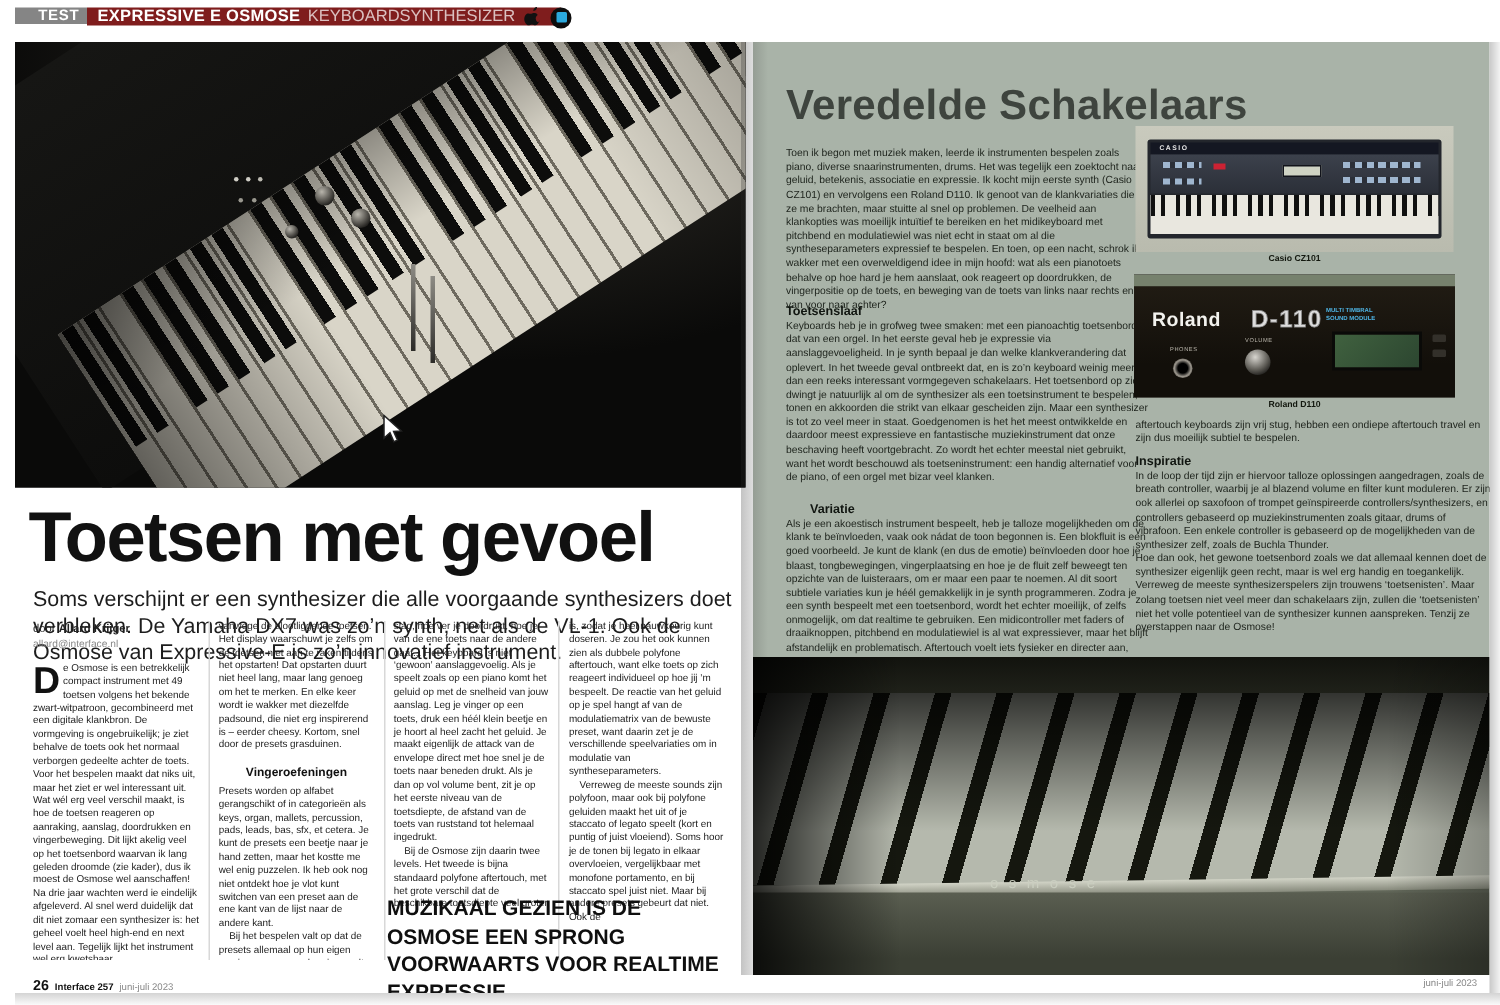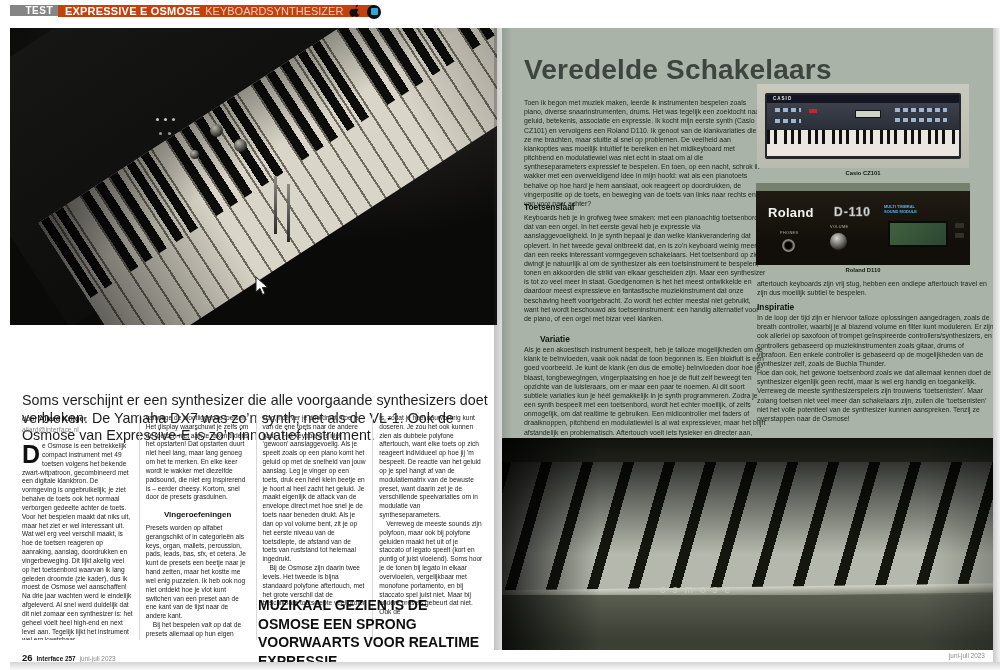--- a/index.html
+++ b/index.html
@@ -10,7 +10,7 @@
   
   .banner { position:absolute; left:10px; top:5px; height:17px; display:flex; align-items:flex-start; }
   .banner .test { width:48px; background:#858585; color:#fff; font-size:10px; font-weight:bold; display:flex; align-items:center; justify-content:flex-end; padding:0 5px 0 0; letter-spacing:.5px; }
-  .banner .redbox { width:316px; background:#c2410c; color:#fff; display:flex; align-items:center; padding:0 7px; white-space:nowrap; }
+  .banner .redbox { width:316px; background:#7f1d1d; color:#fff; display:flex; align-items:center; padding:0 7px; white-space:nowrap; }
   .banner .redbox .product { font-size:11px; font-weight:bold; letter-spacing:.2px; }
   .banner .redbox .category { font-size:11px; color:rgba(255,255,255,.72); margin-left:5px; }
   .platforms { position:absolute; left:349px; top:4px; display:flex; gap:4px; align-items:center; }

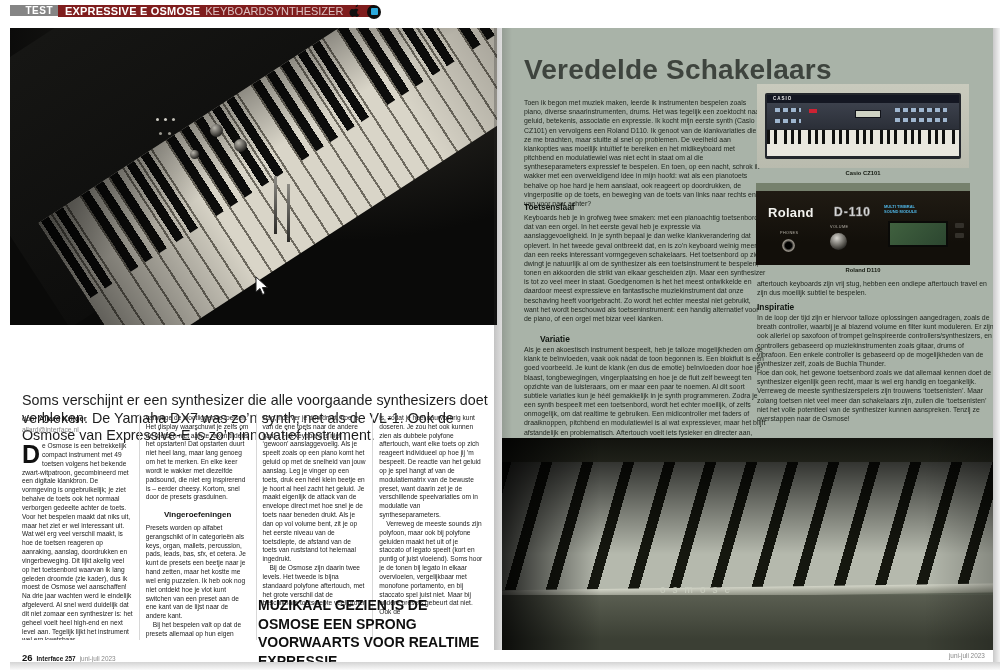--- a/index.html
+++ b/index.html
@@ -83,7 +83,7 @@
   .rl-table { position:absolute; left:0; right:0; top:0; height:8px; background:#76816d; }
   .rl-body { position:absolute; left:0; right:0; top:8px; bottom:0; background:linear-gradient(180deg,#201b13,#120f0a 70%); }
   .rl-brand { position:absolute; left:12px; top:14px; font-size:13px; font-weight:bold; color:#f2f2ee; letter-spacing:.3px; }
-  .rl-model { position:absolute; left:78px; top:14px; font-size:12px; font-weight:bold; color:#ddd; -webkit-text-stroke:.5px #888; letter-spacing:1px; }
+  .rl-model { position:absolute; left:78px; top:14px; font-size:16px; font-weight:bold; color:#ddd; -webkit-text-stroke:.5px #888; letter-spacing:1px; }
   .rl-desc { position:absolute; left:128px; top:14px; font-size:4px; line-height:1.2; color:#4fb4e4; font-weight:bold; }
   .rl-label { position:absolute; font-size:3.8px; color:#b8b4aa; letter-spacing:.4px; }
   .rl-jack { position:absolute; left:26px; top:48px; width:13px; height:13px; border-radius:50%; background:radial-gradient(circle at 50% 50%, #000 35%, #9a958c 60%, #55514a 80%); }

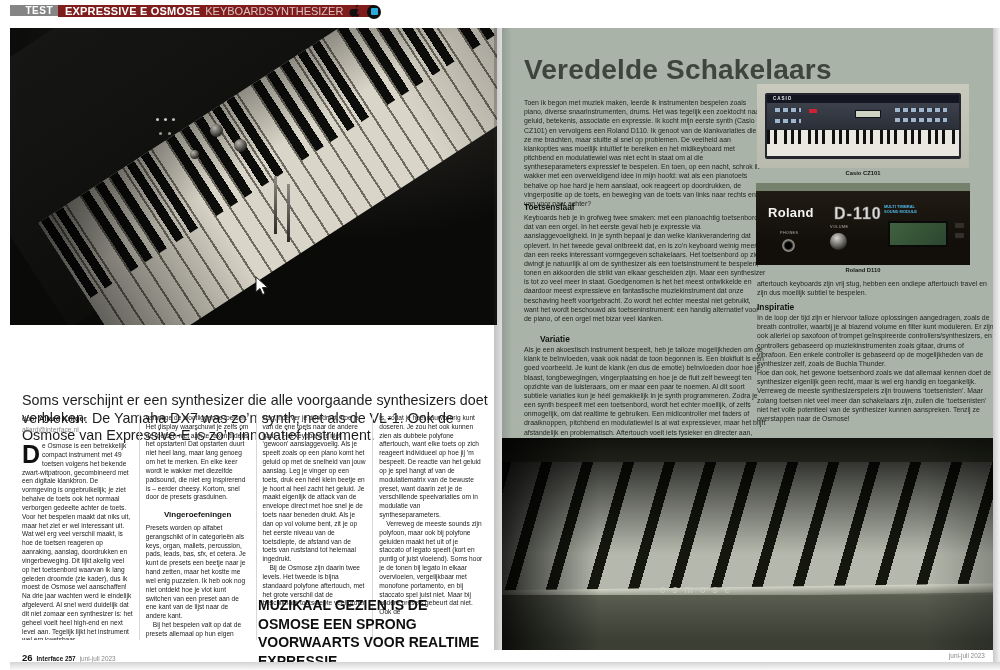--- a/index.html
+++ b/index.html
@@ -149,6 +149,7 @@
     <polygon points="2,1 2,16 6,12.5 8.6,18.5 11,17.4 8.4,11.6 13.5,11.3" fill="#fff" stroke="#222" stroke-width="1"></polygon>
   </svg>
 
+  <h1 class="title">Toetsen met gevoel</h1>
   <p class="subtitle">Soms verschijnt er een synthesizer die alle voorgaande synthesizers doet verbleken. De Yamaha DX7 was zo’n synth, net als de VL-1. Ook de Osmose van Expressive-E is zo’n innovatief instrument.</p>
 
   <div class="columns">

